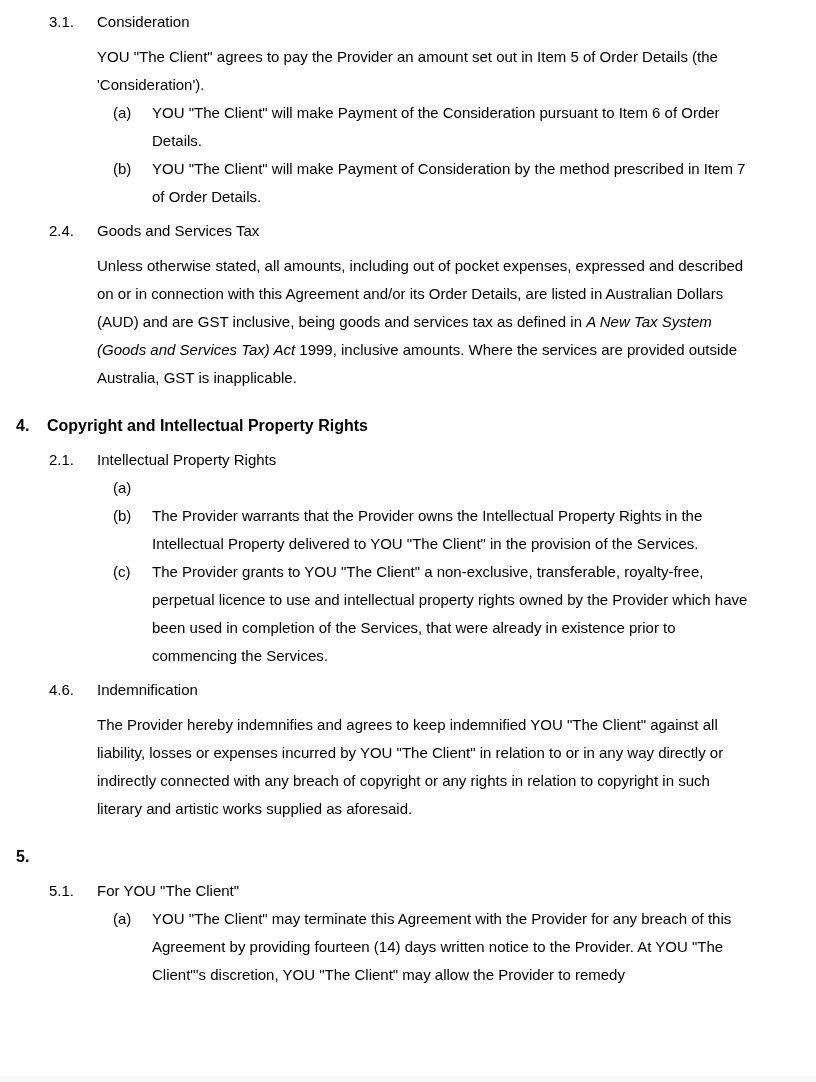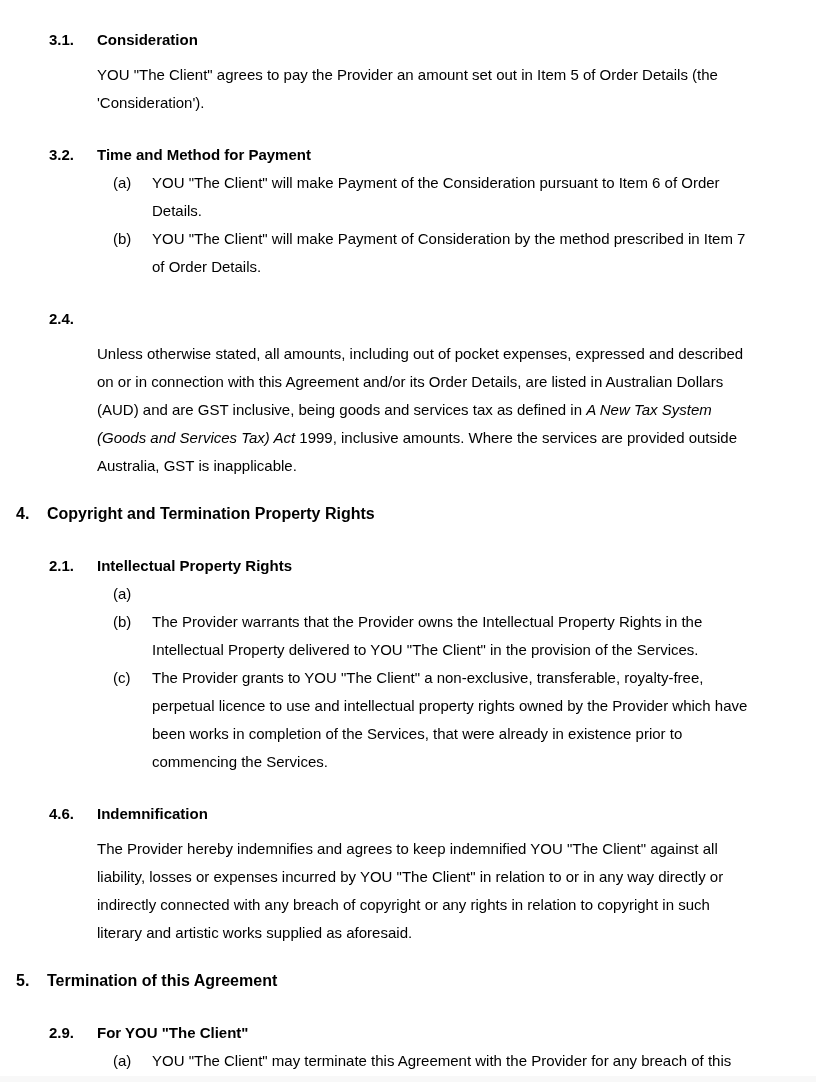--- a/index.html
+++ b/index.html
@@ -35,8 +35,8 @@
   
   .h2 {
     display: flex;
-    margin-top: 24px;
-    font-weight: bold;
+    margin-top: 6px;
+    font-weight: normal;
     font-size: 15px;
   }
   .h2 .num {

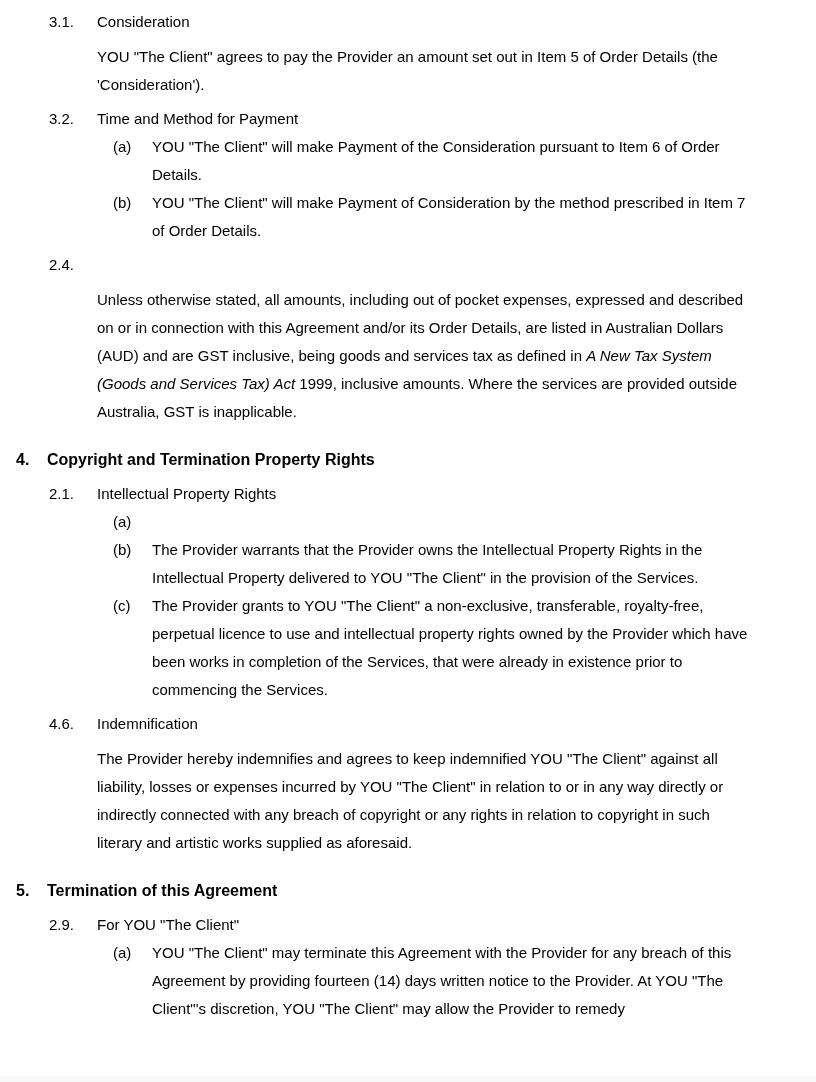--- a/index.html
+++ b/index.html
@@ -84,10 +84,6 @@
   </div>
   <div class="para">YOU "The Client" agrees to pay the Provider an amount set out in Item 5 of Order Details (the 'Consideration').</div>
 
-  <div class="h2">
-    <span class="num">3.2.</span>
-    <span class="title">Time and Method for Payment</span>
-  </div>
   <div class="item">
     <span class="marker">(a)</span>
     <span class="text">YOU "The Client" will make Payment of the Consideration pursuant to Item 6 of Order Details.</span>

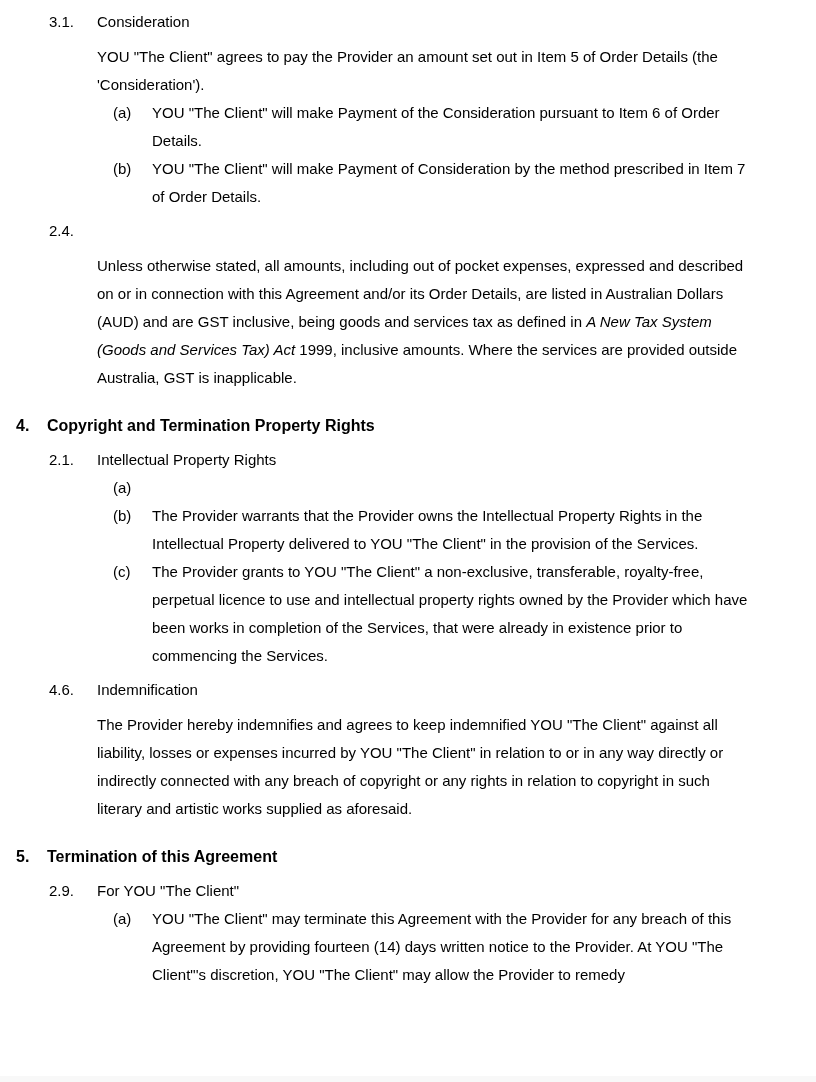--- a/index.html
+++ b/index.html
@@ -95,6 +95,7 @@
 
   <div class="h2">
     <span class="num">2.4.</span>
+    <span class="title">Goods and Services Tax</span>
   </div>
   <div class="para"><span>Unless otherwise stated, all amounts, including out of pocket expenses, expressed and described on or in connection with this Agreement and/or its Order Details, are listed in Australian Dollars (AUD) and are GST inclusive, being goods and services tax as defined in </span><span class="italic">A New Tax System (Goods and Services Tax) Act</span><span> 1999, inclusive amounts. Where the services are provided outside Australia, GST is inapplicable.</span></div>
 

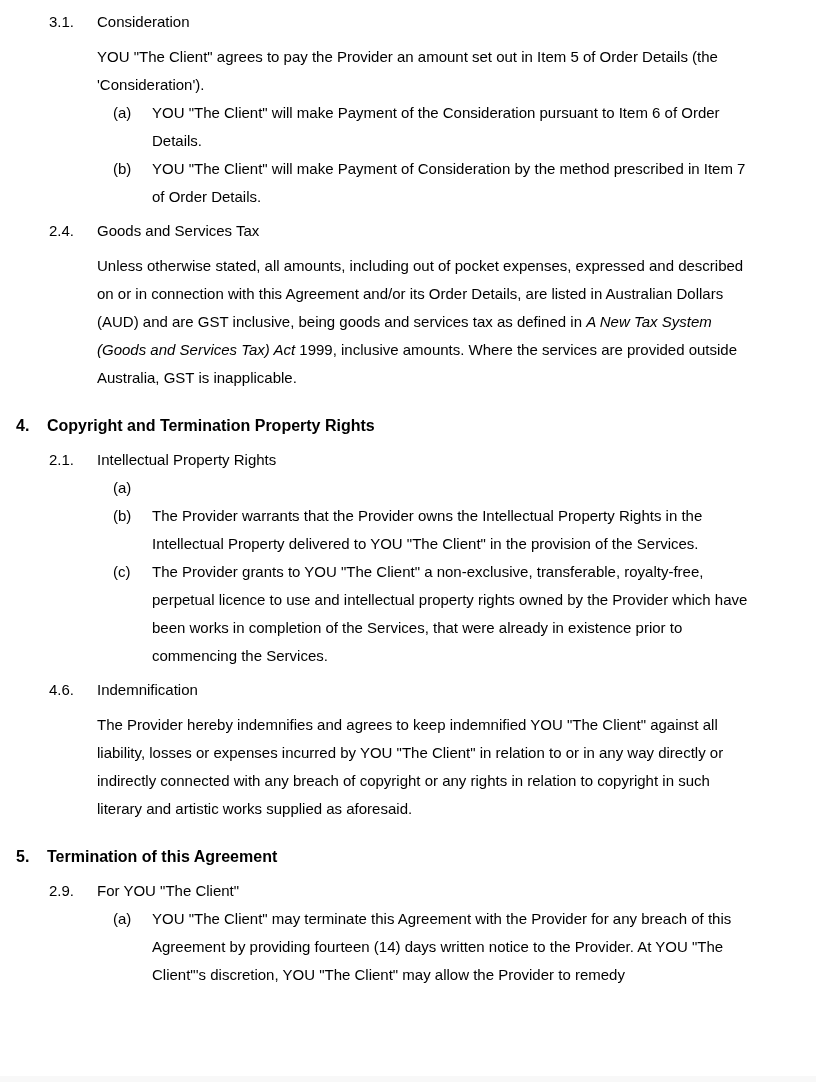--- a/index.html
+++ b/index.html
@@ -101,7 +101,7 @@
 
   <div class="h1">
     <span class="num">4.</span>
-    <span class="title">Copyright and Termination Property Rights</span>
+    <span class="title">Copyright and Intellectual Property Rights</span>
   </div>
 
   <div class="h2">

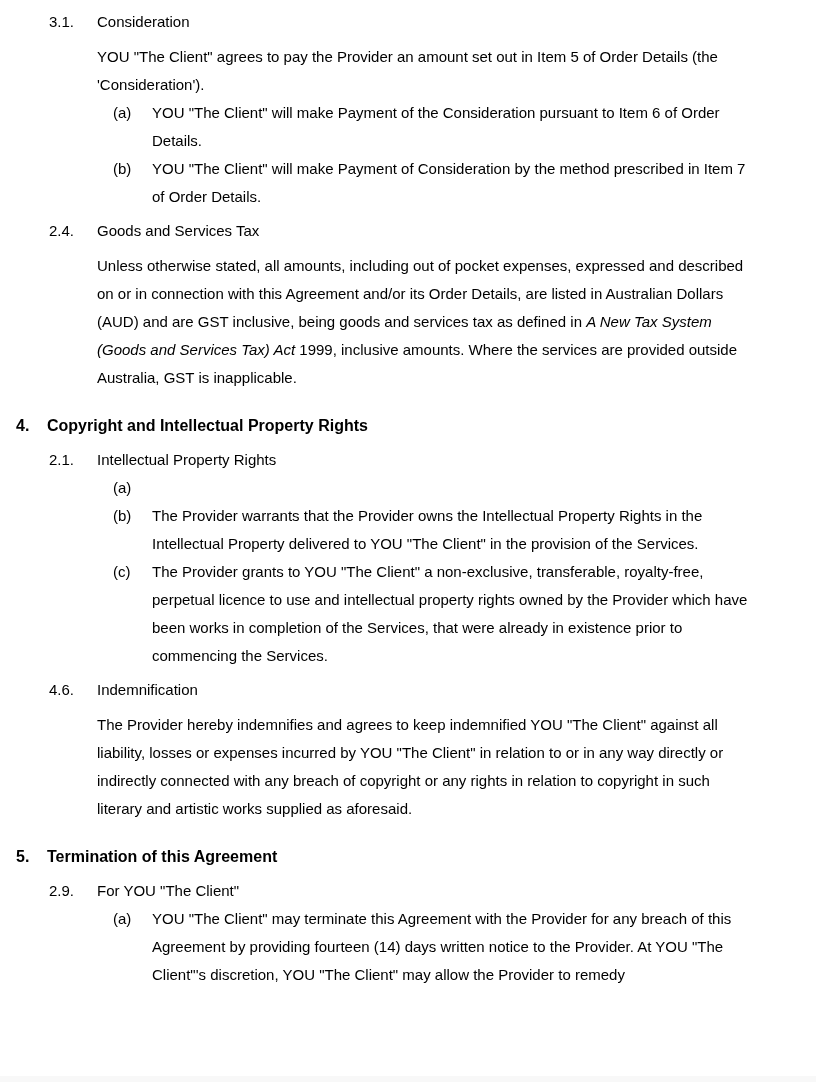--- a/index.html
+++ b/index.html
@@ -117,7 +117,7 @@
   </div>
   <div class="item">
     <span class="marker">(c)</span>
-    <span class="text">The Provider grants to YOU "The Client" a non-exclusive, transferable, royalty-free, perpetual licence to use and intellectual property rights owned by the Provider which have been works in completion of the Services, that were already in existence prior to commencing the Services.</span>
+    <span class="text">The Provider grants to YOU "The Client" a non-exclusive, transferable, royalty-free, perpetual licence to use and intellectual property rights owned by the Provider which have been used in completion of the Services, that were already in existence prior to commencing the Services.</span>
   </div>
 
   <div class="h2">

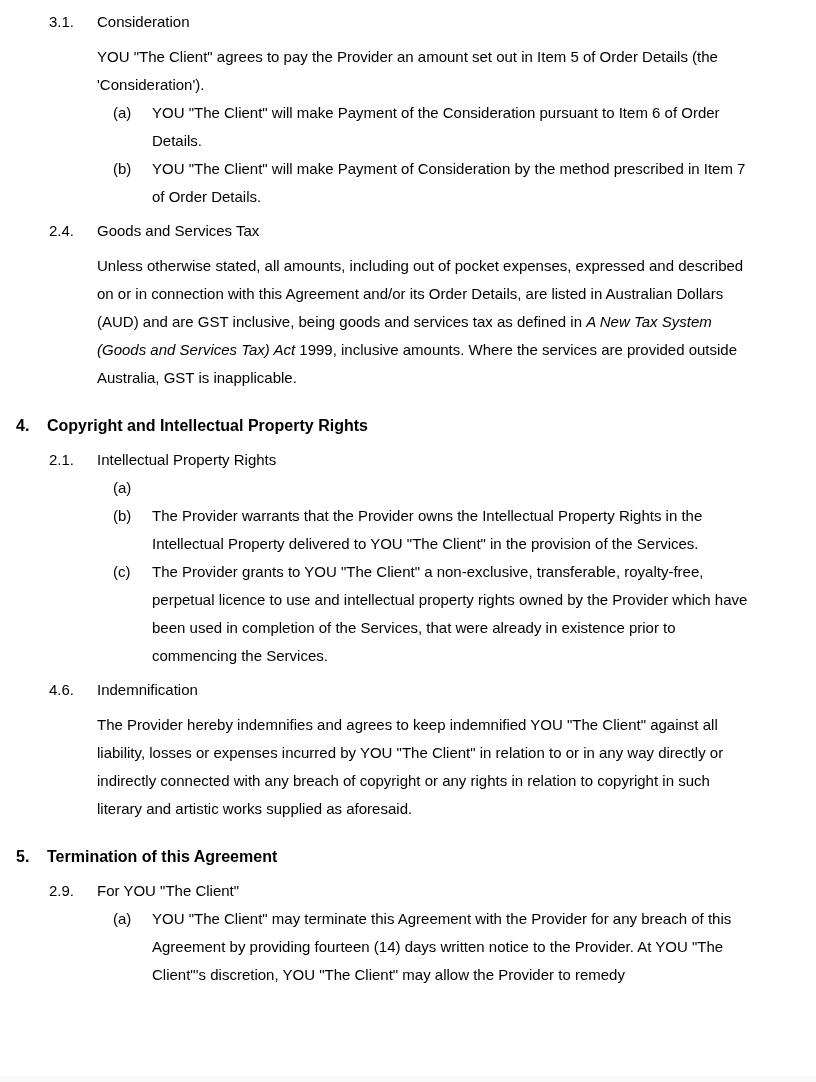--- a/index.html
+++ b/index.html
@@ -128,7 +128,6 @@
 
   <div class="h1">
     <span class="num">5.</span>
-    <span class="title">Termination of this Agreement</span>
   </div>
 
   <div class="h2">

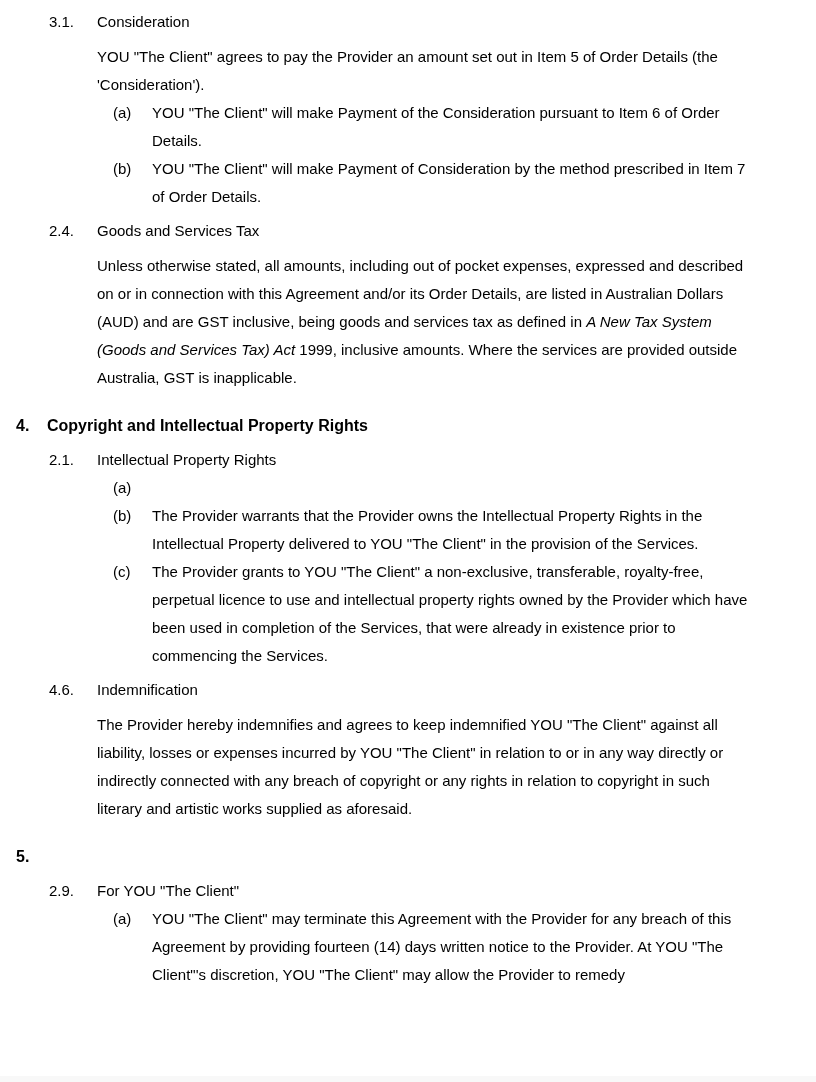--- a/index.html
+++ b/index.html
@@ -131,7 +131,7 @@
   </div>
 
   <div class="h2">
-    <span class="num">2.9.</span>
+    <span class="num">5.1.</span>
     <span class="title">For YOU "The Client"</span>
   </div>
   <div class="item">

